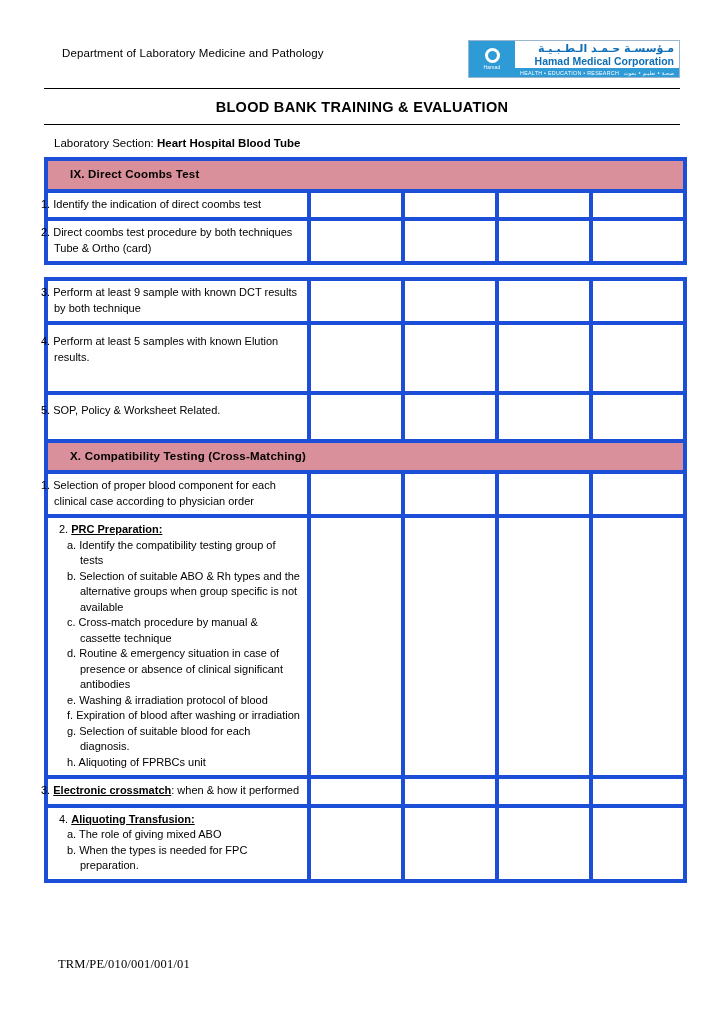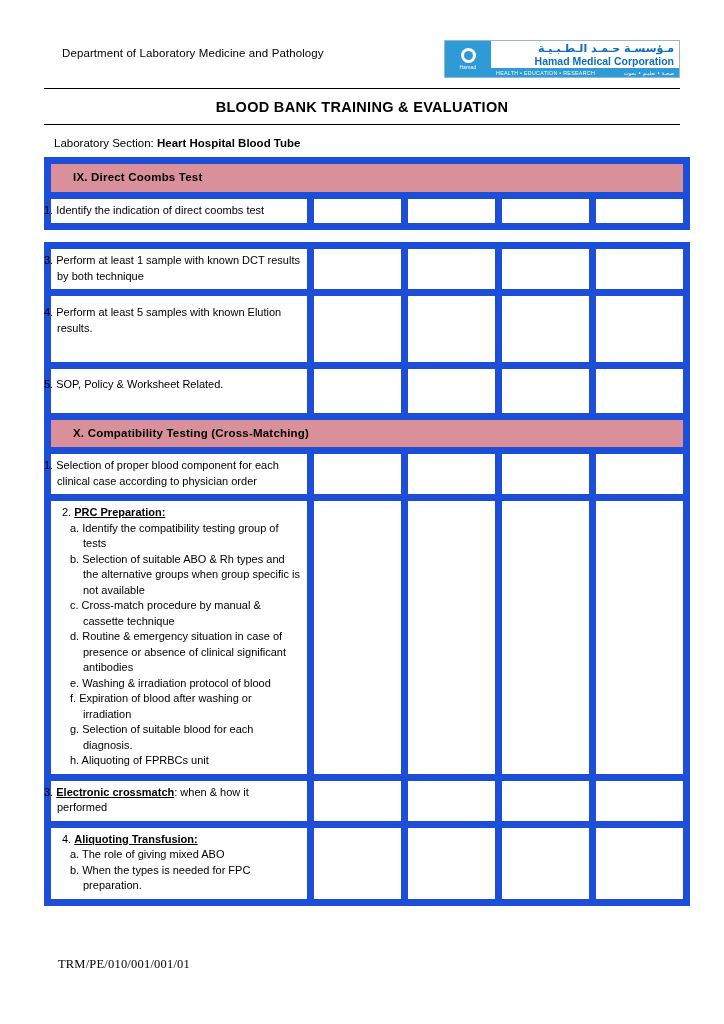--- a/index.html
+++ b/index.html
@@ -39,7 +39,7 @@
     letter-spacing: 0.1px;
   }
   .logo {
-    width: 236px;
+    width: 212px;
     height: 38px;
     border: 1px solid #9ab7cf;
     display: flex;

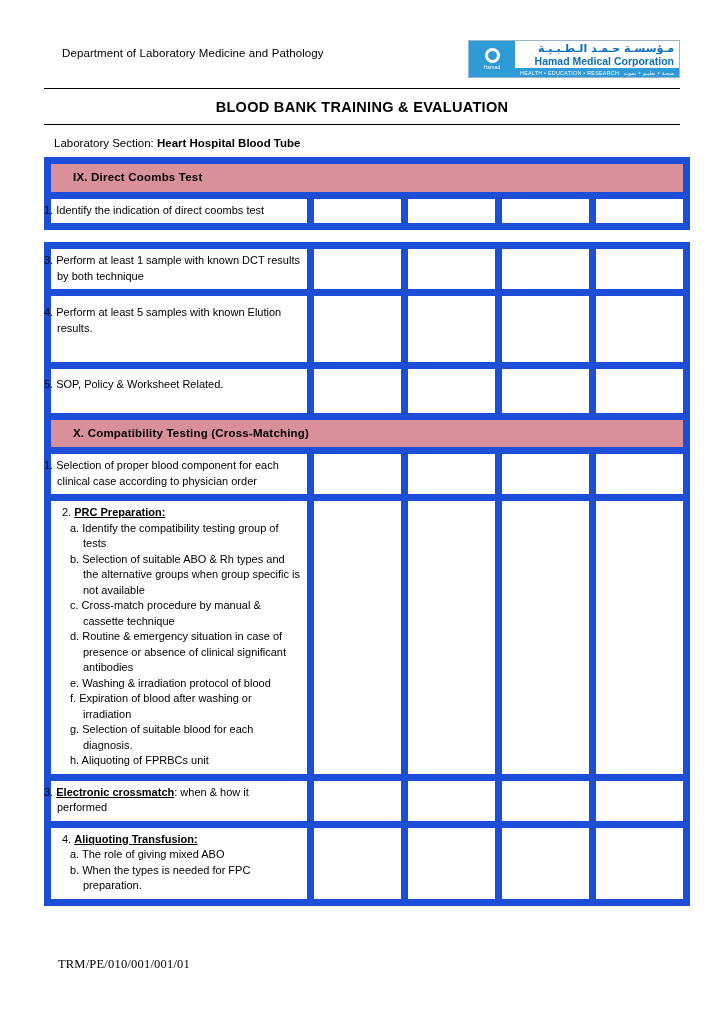--- a/index.html
+++ b/index.html
@@ -151,7 +151,7 @@
     table-layout: fixed;
   }
   table.grid td {
-    border: 7px solid #1d4ed8;
+    border: 4px solid #1d4ed8;
     vertical-align: top;
     font-family: "Liberation Sans", sans-serif;
     font-size: 11px;

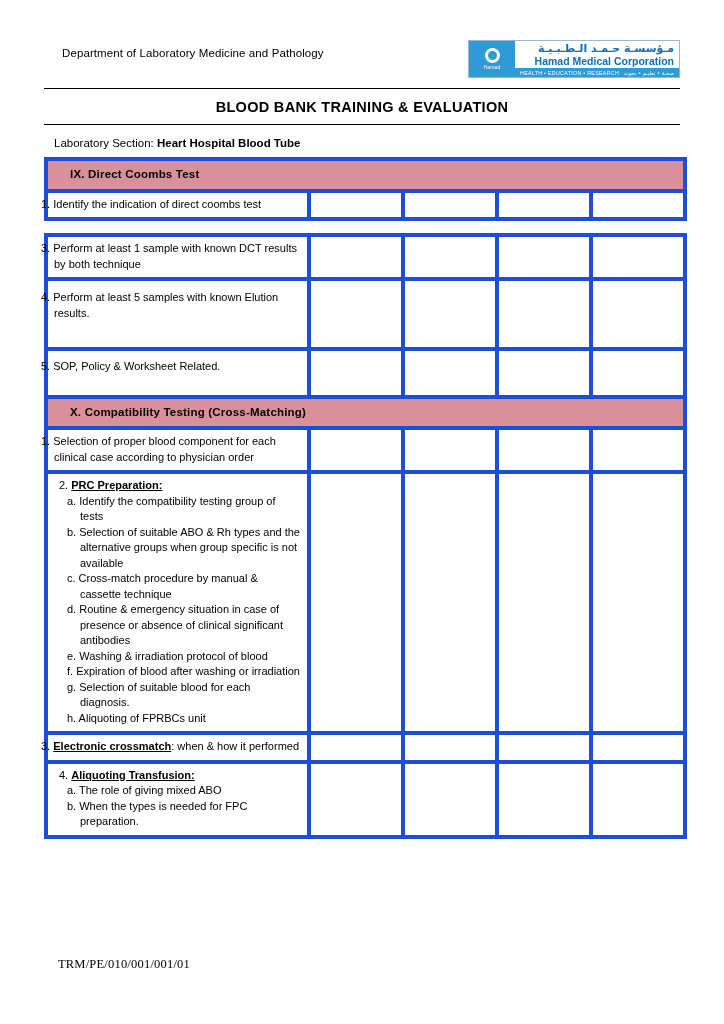--- a/index.html
+++ b/index.html
@@ -247,6 +247,13 @@
         <td class="blank"></td>
         <td class="blank"></td>
       </tr>
+      <tr>
+        <td class="item">2. Direct coombs test procedure by both techniques Tube &amp; Ortho (card)</td>
+        <td class="blank"></td>
+        <td class="blank"></td>
+        <td class="blank"></td>
+        <td class="blank"></td>
+      </tr>
     </tbody>
   </table>
 

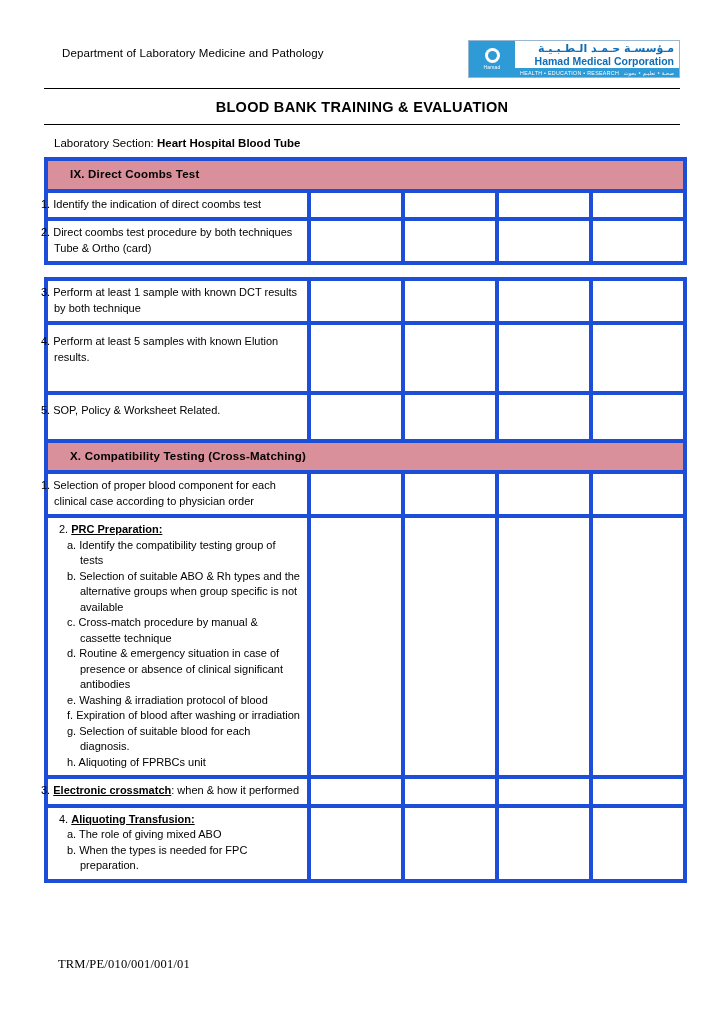--- a/index.html
+++ b/index.html
@@ -269,7 +269,7 @@
       </colgroup>
     <tbody>
       <tr>
-        <td class="item">3. Perform at least 1 sample with known DCT results by both technique</td>
+        <td class="item">3. Perform at least 9 sample with known DCT results by both technique</td>
         <td class="blank"></td>
         <td class="blank"></td>
         <td class="blank"></td>

